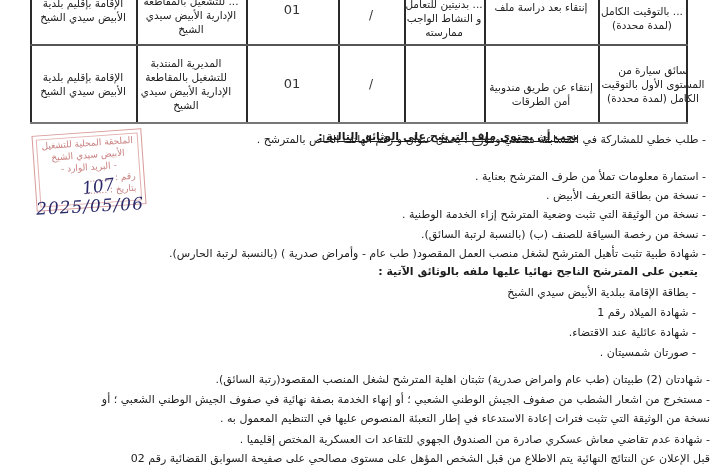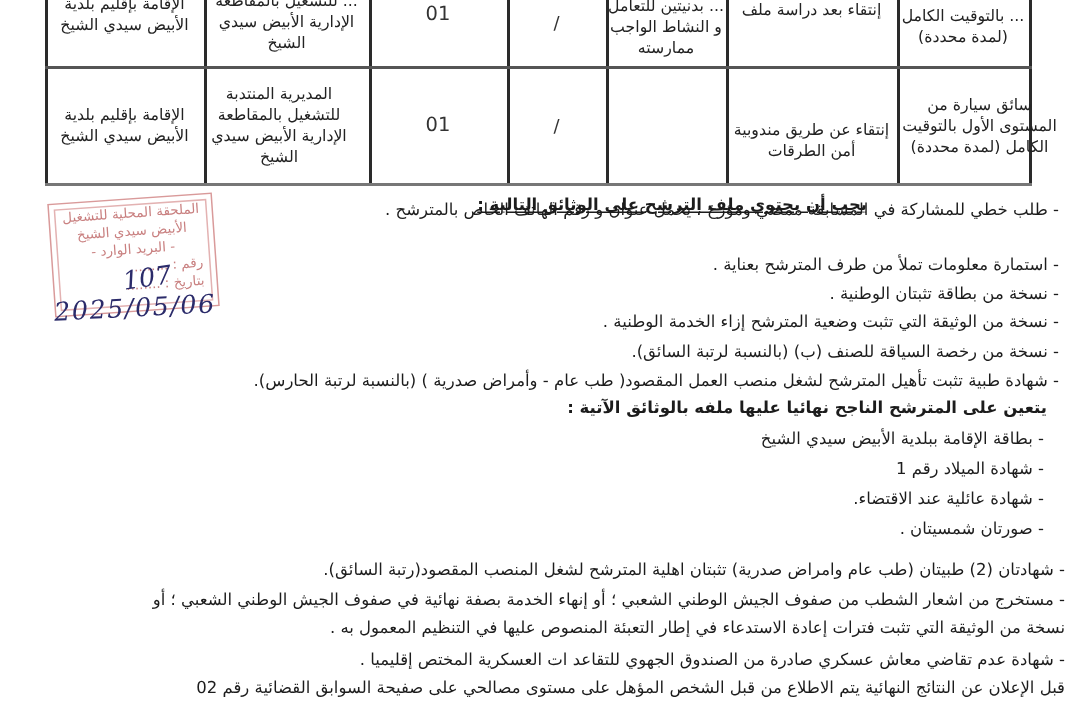--- a/index.html
+++ b/index.html
@@ -90,7 +90,7 @@
   <div class="line head u" style="top:130px;right:150px">يجب أن يحتوي ملف الترشح على الوثائق التالية :</div>
   <div class="line" style="top:133px;right:22px">- طلب خطي للمشاركة في المسابقة ممضي ومؤرخ ، يحمل عنوان و رقم الهاتف الخاص بالمترشح .</div>
   <div class="line" style="top:170px;right:22px">- استمارة معلومات تملأ من طرف المترشح بعناية .</div>
-  <div class="line" style="top:189px;right:22px">- نسخة من بطاقة تثبتان الوطنية .</div>
+  <div class="line" style="top:189px;right:22px">- نسخة من بطاقة التعريف الأبيض .</div>
   <div class="line" style="top:208px;right:22px">- نسخة من الوثيقة التي تثبت وضعية المترشح إزاء الخدمة الوطنية .</div>
   <div class="line" style="top:228px;right:22px">- نسخة من رخصة السياقة للصنف (ب) (بالنسبة لرتبة السائق).</div>
   <div class="line" style="top:247px;right:22px">- شهادة طبية تثبت تأهيل المترشح لشغل منصب العمل المقصود( طب عام - وأمراض صدرية ) (بالنسبة لرتبة الحارس).</div>

